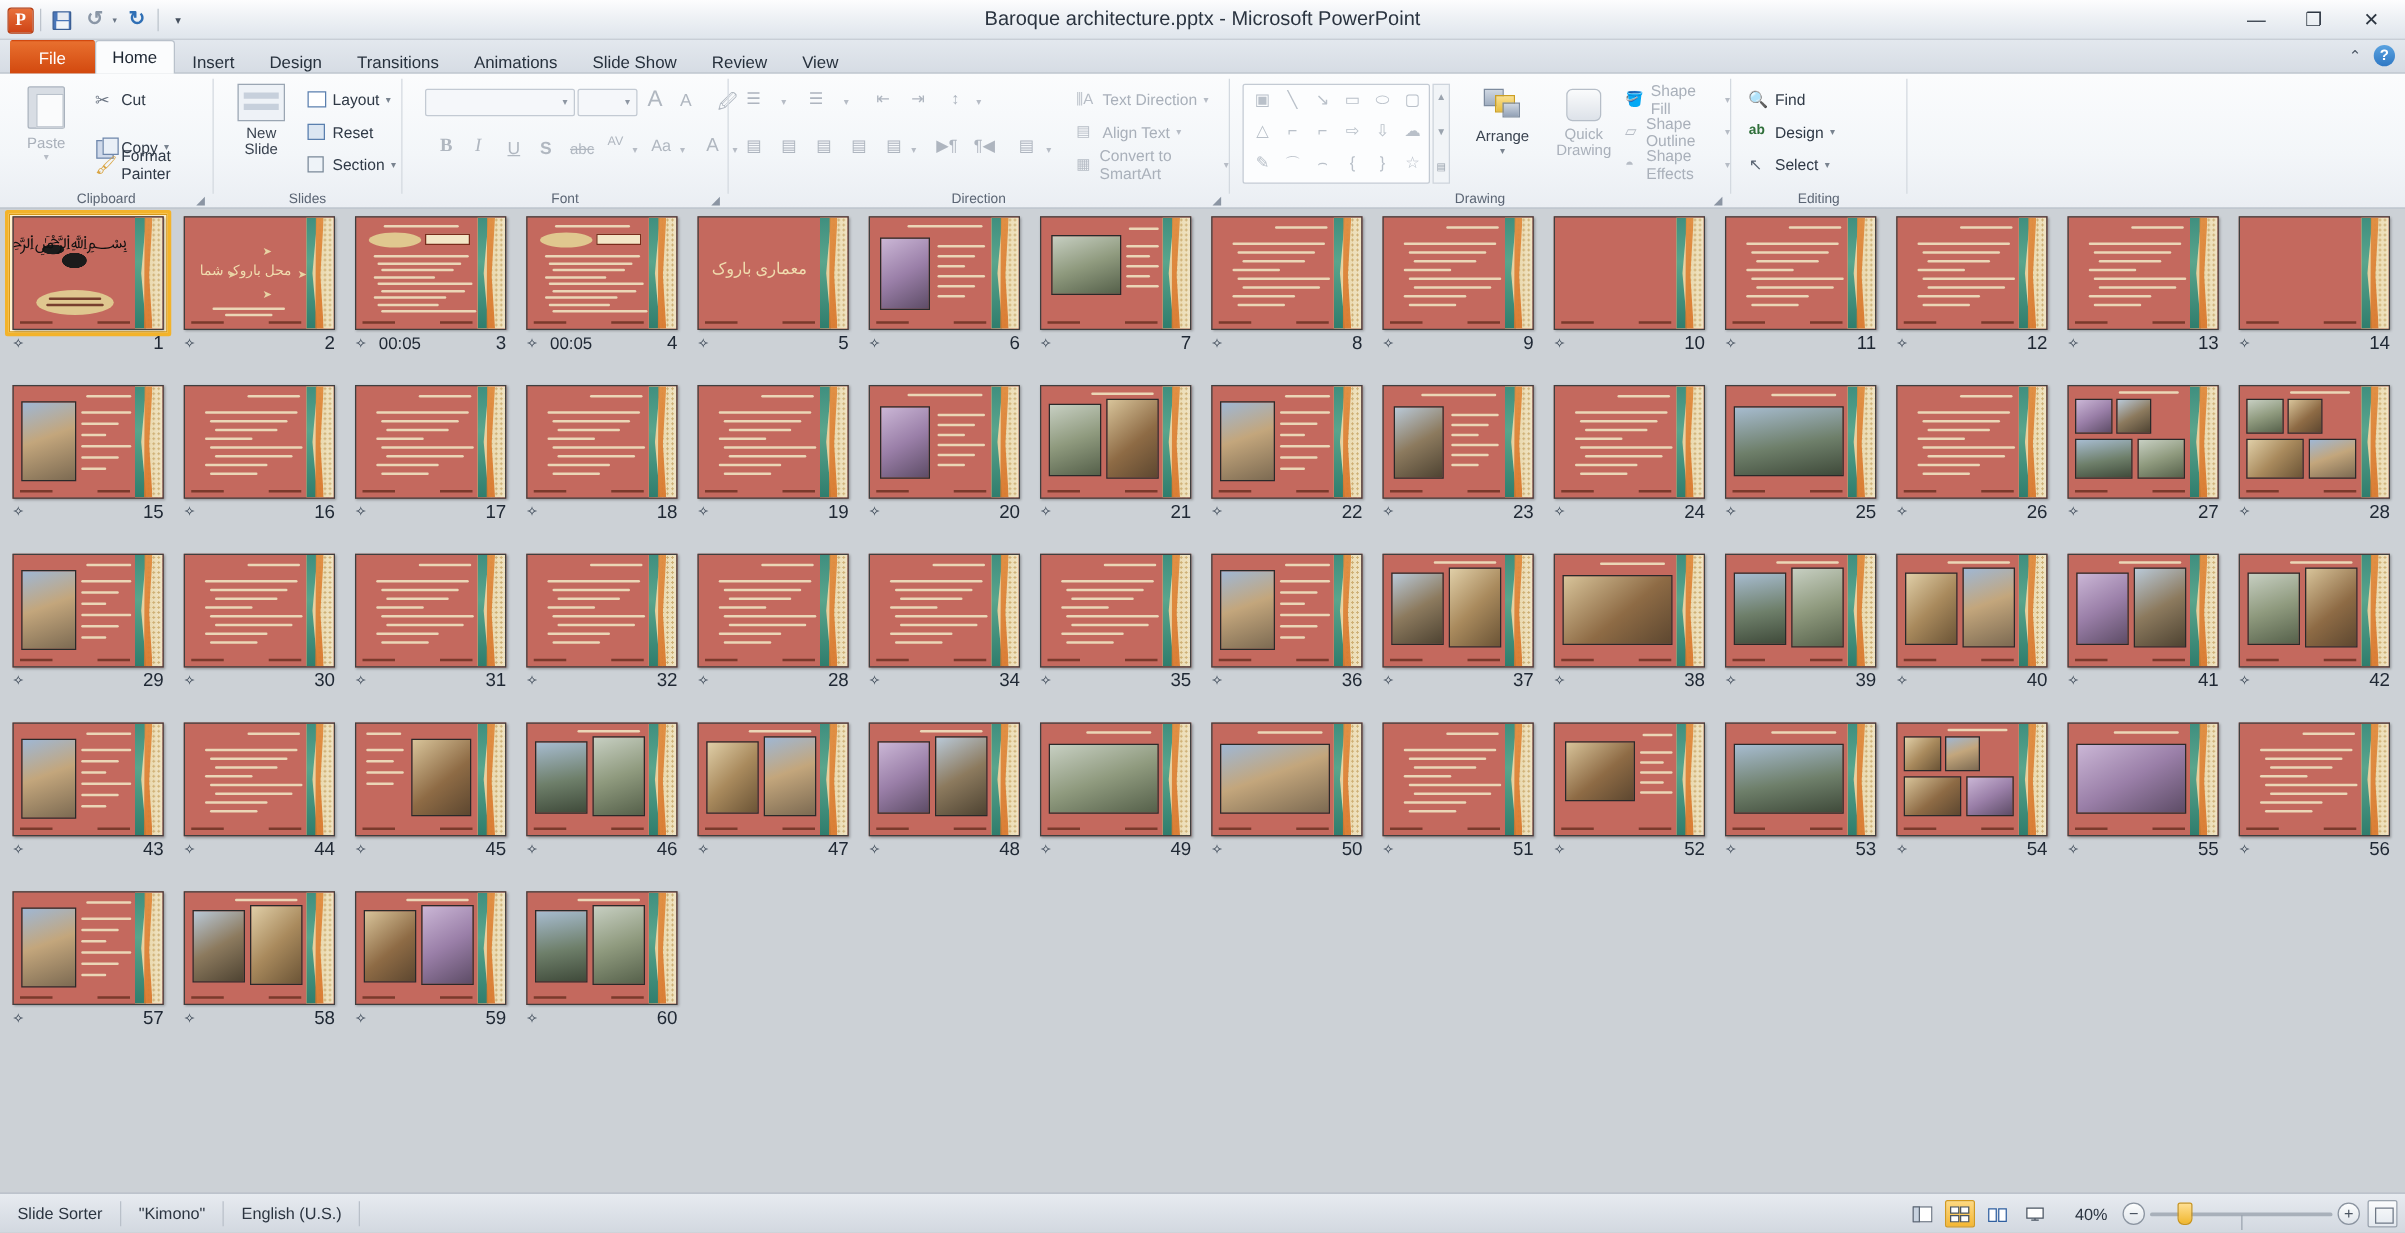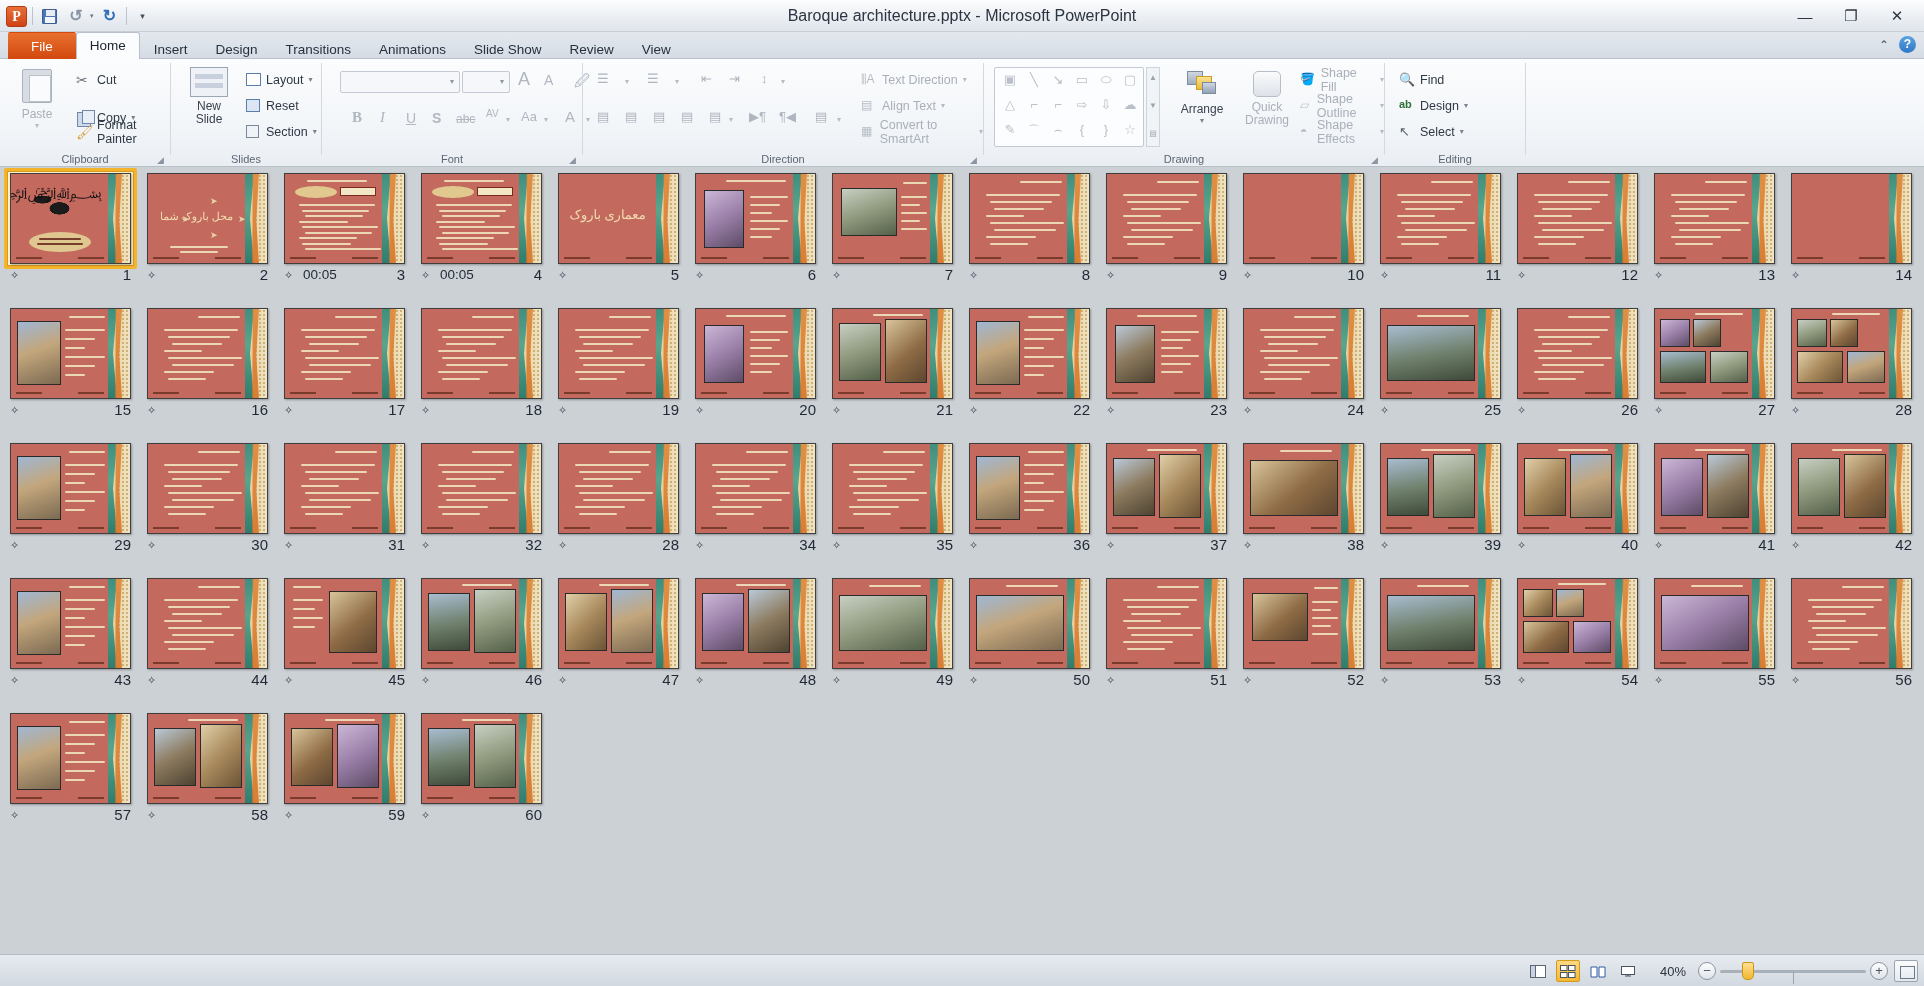--- a/index.html
+++ b/index.html
@@ -1784,6 +1784,11 @@
   </div>
 
 <div class="statusbar">
+  <div class="sb-left">
+    <div class="sb-item">Slide Sorter</div>
+    <div class="sb-item">"Kimono"</div>
+    <div class="sb-item">English (U.S.)</div>
+  </div>
   <div class="sb-right">
     <div class="vbtn">
       <svg width="16" height="13" viewBox="0 0 16 13">

